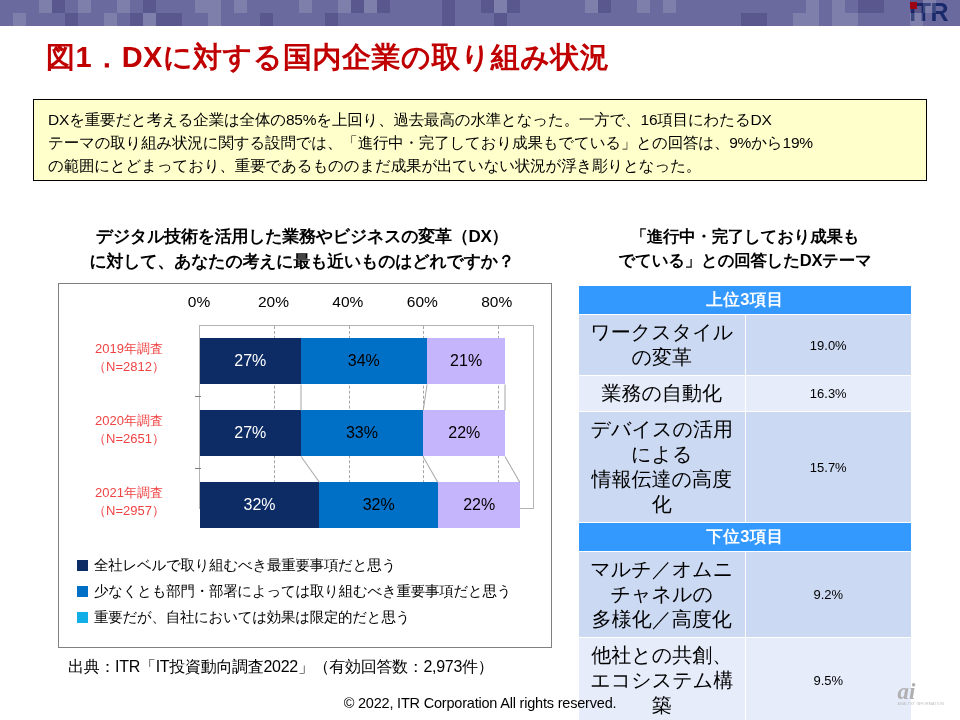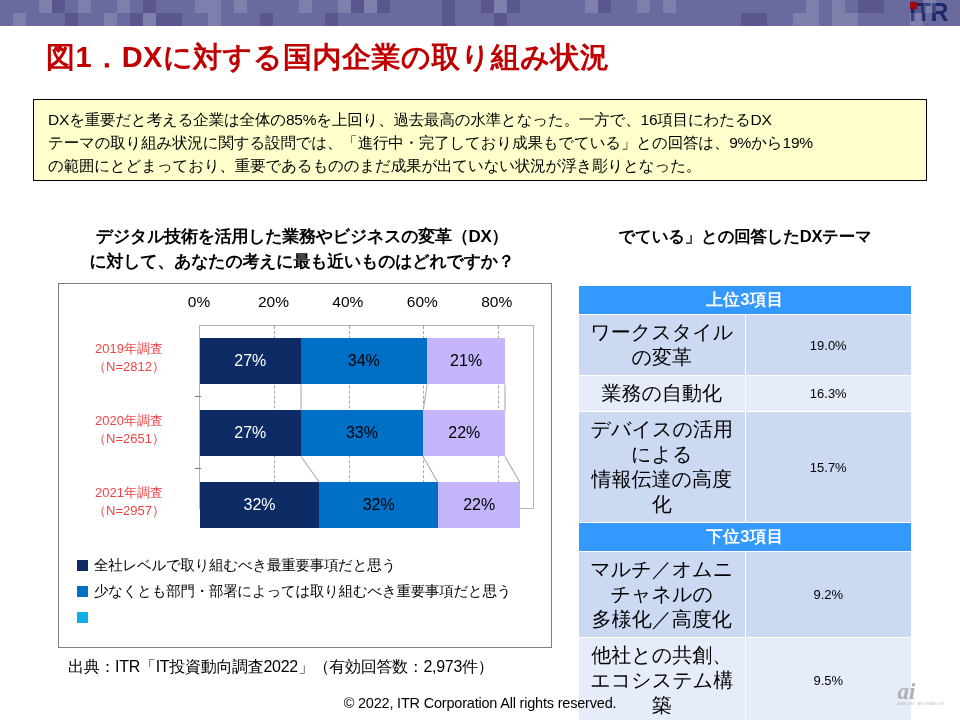--- a/index.html
+++ b/index.html
@@ -397,6 +397,7 @@
 <div id="source-note">出典：ITR「IT投資動向調査2022」（有効回答数：2,973件）</div>
 
 <div id="table-heading">
+  <div>「進行中・完了しており成果も</div>
   <div>でている」との回答したDXテーマ</div>
 </div>
 

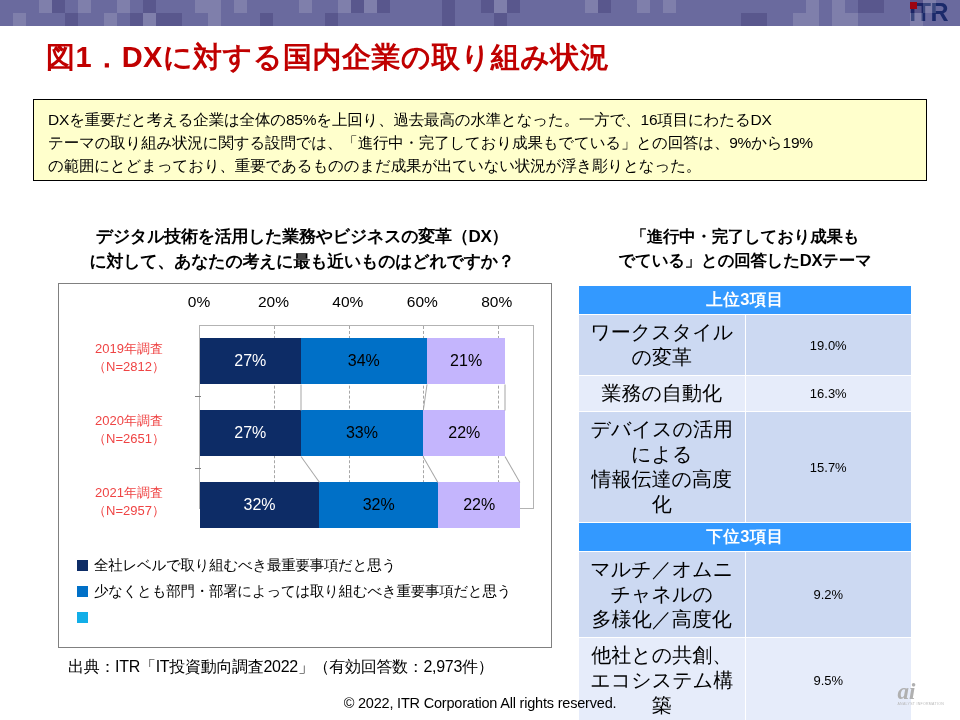--- a/index.html
+++ b/index.html
@@ -390,6 +390,7 @@
       </div>
       <div class="legend-item">
         <span class="legend-swatch" style="background: rgb(18, 174, 232);"></span>
+        <span>重要だが、自社においては効果は限定的だと思う</span>
       </div>
     </div>
 </div>

